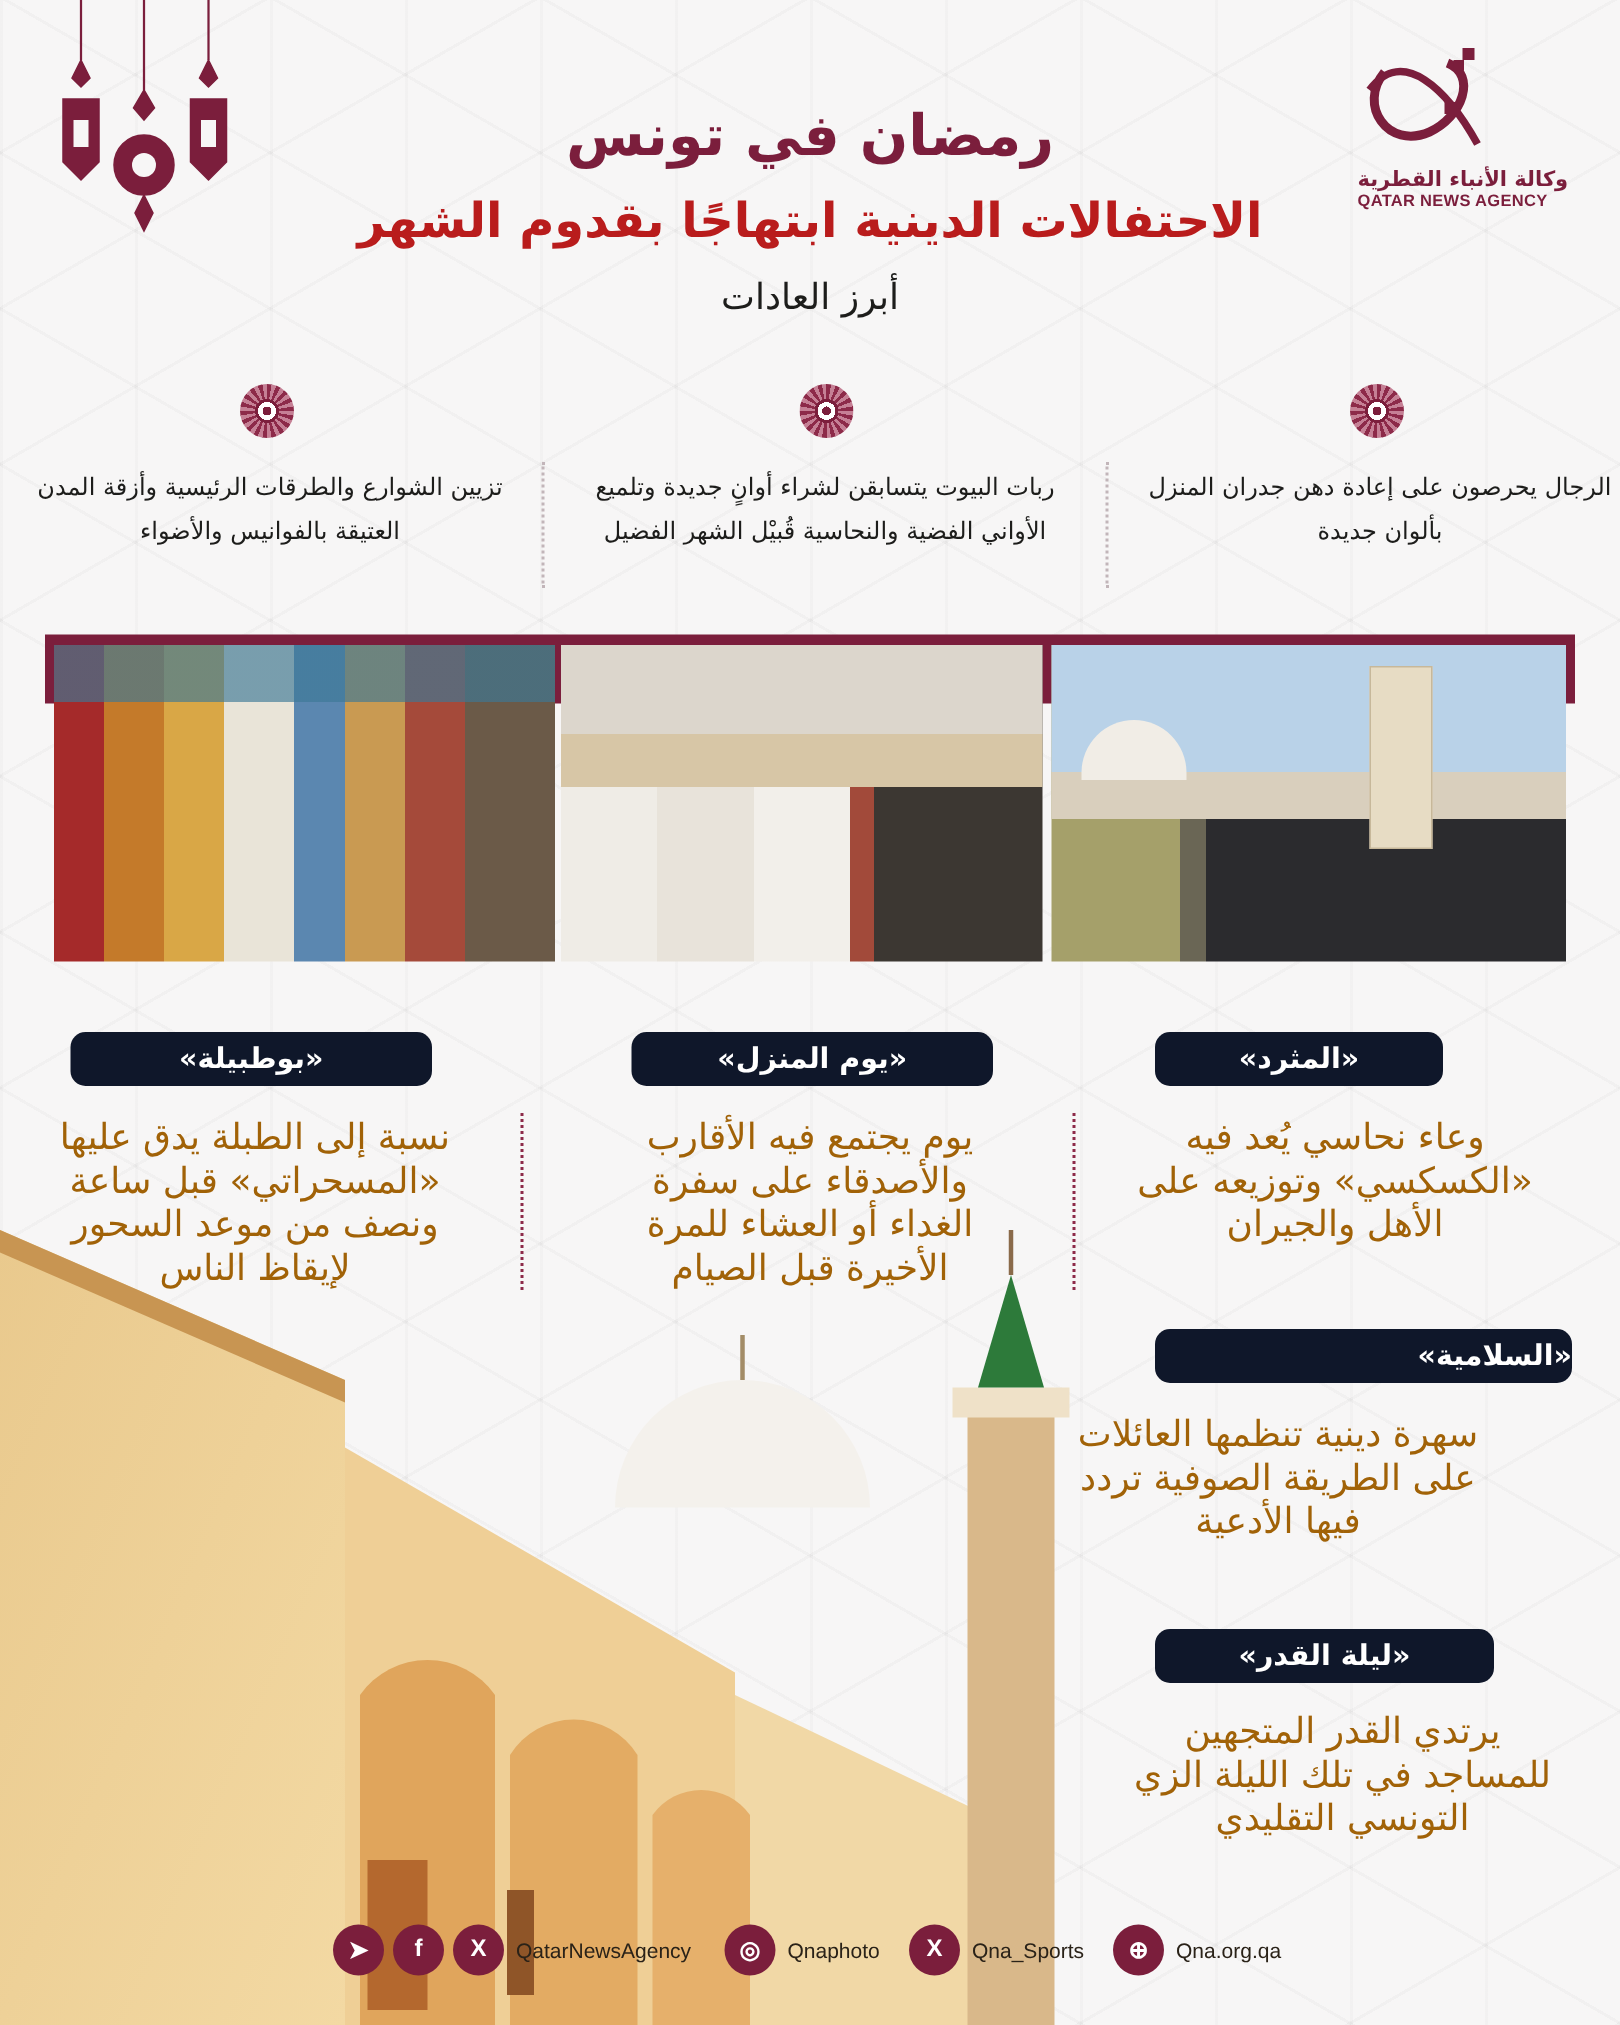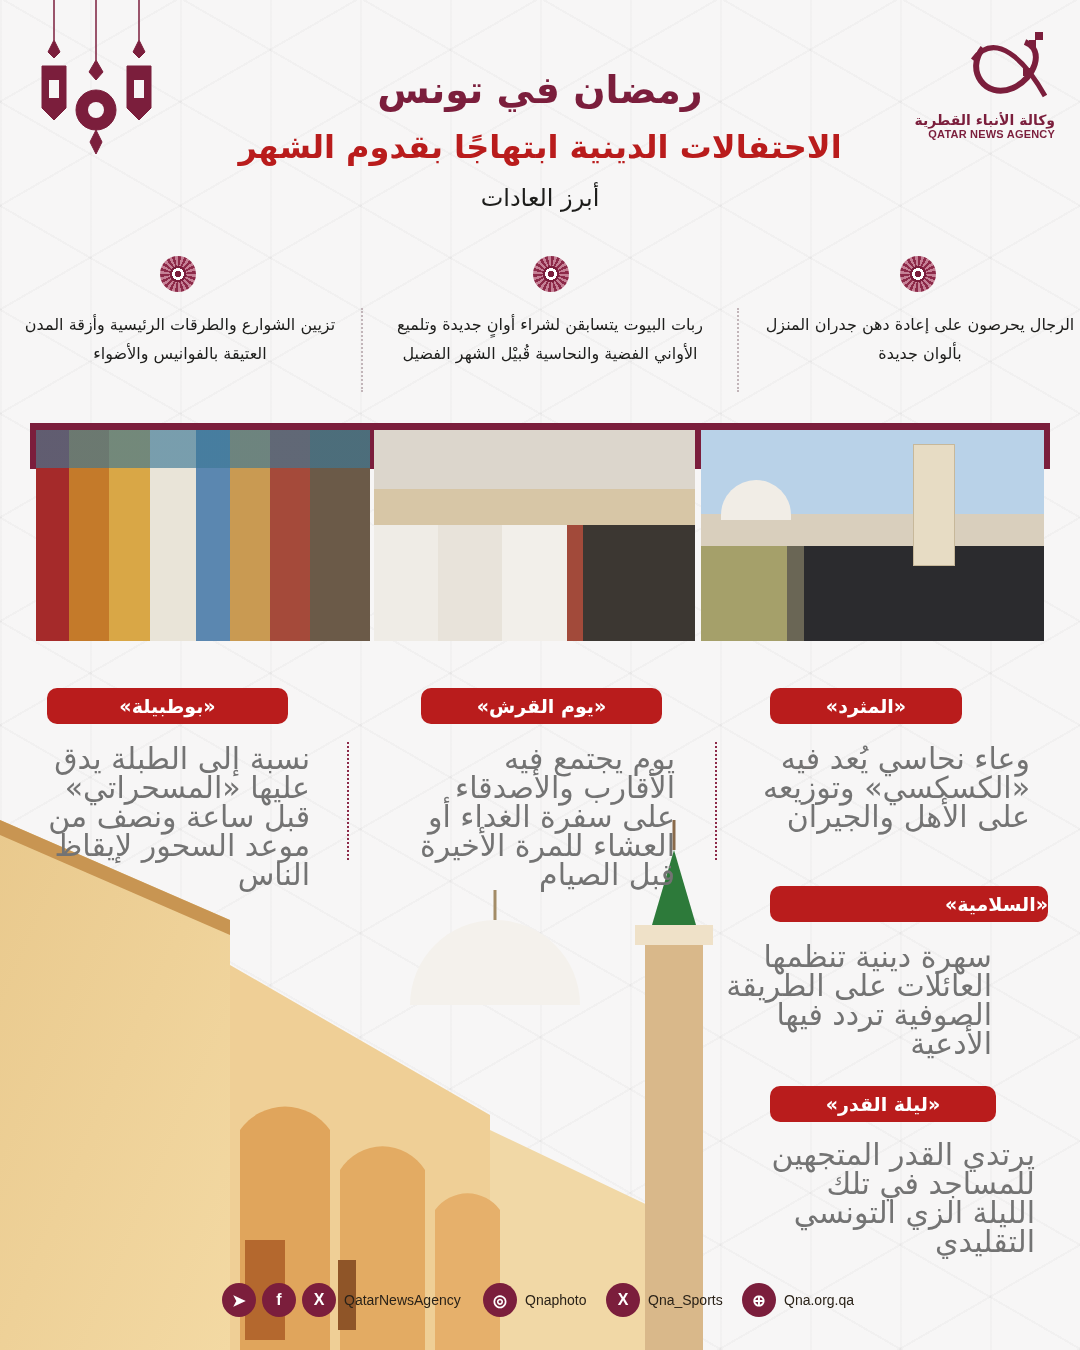--- a/index.html
+++ b/index.html
@@ -23,7 +23,7 @@
 
   
   .lanterns { left: 30px; top: 0; width: 140px; height: 160px; }
-  .logo { left: 905px; top: 30px; width: 150px; height: 130px; text-align: right; }
+  .logo { left: 905px; top: 30px; width: 150px; height: 130px; text-align: left; }
   .logo-ar { font-size: 14px; color: #7b1e3c; font-weight: bold; direction: rtl; margin-top: 2px; }
   .logo-en { font-family: "Liberation Sans", sans-serif; font-size: 11px; font-weight: bold; color: #7b1e3c; letter-spacing: 0.2px; }
 

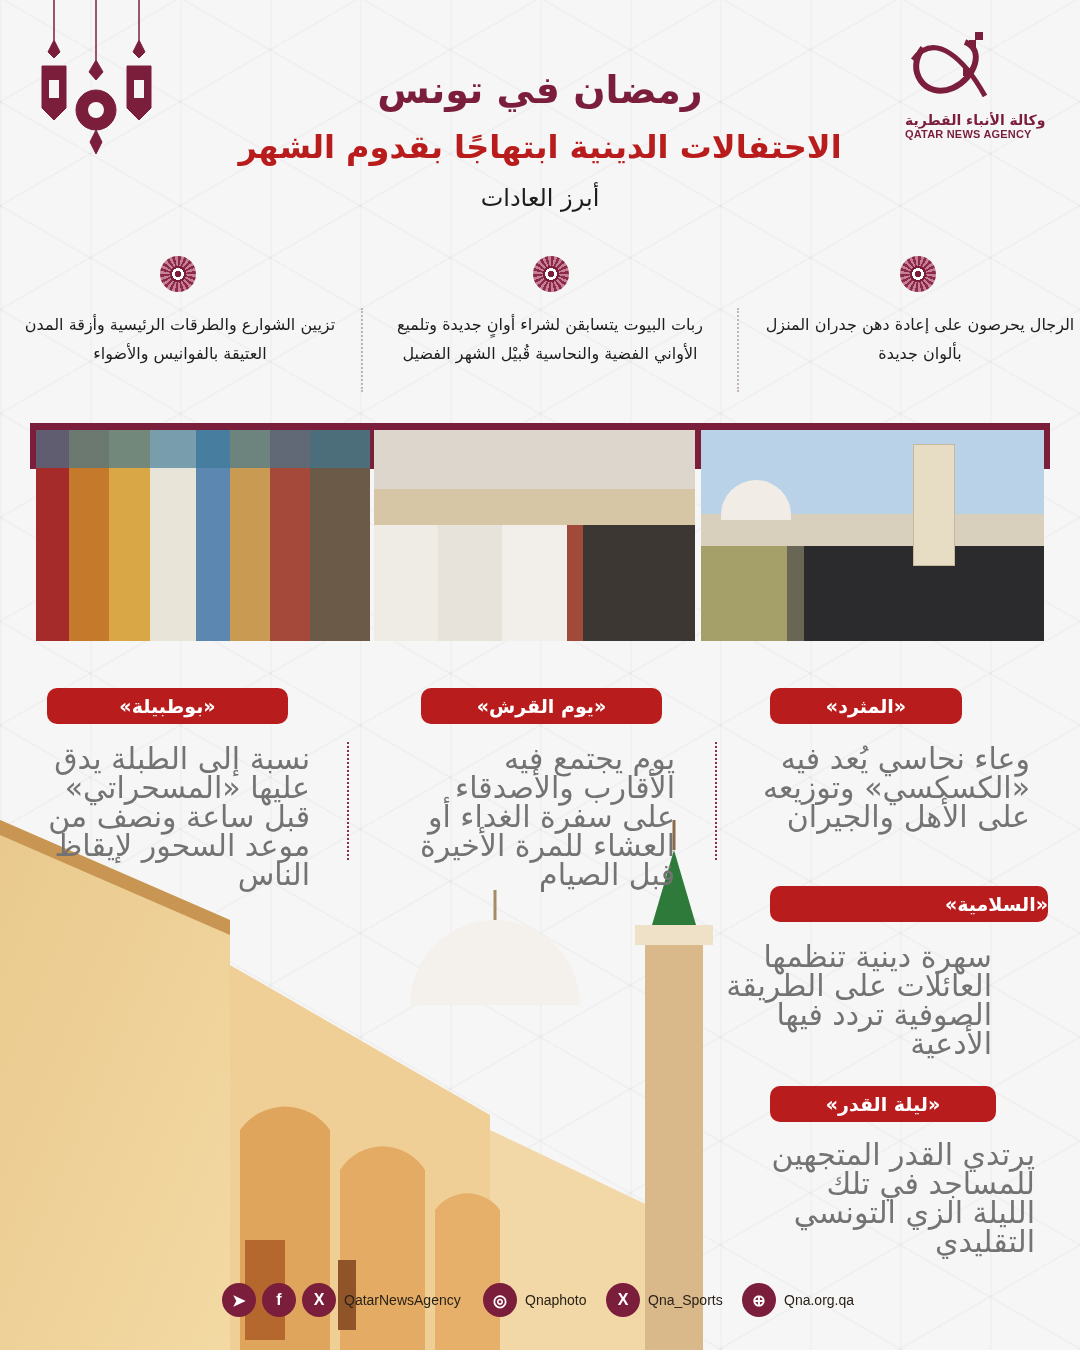--- a/index.html
+++ b/index.html
@@ -71,7 +71,7 @@
   .building { left: 0; top: 810px; width: 720px; height: 540px; }
 
   
-  .pill { height: 36px; border-radius: 10px; background: #b91c1c; color: #fff; font-weight: bold;
+  .pill { height: 36px; border-radius: 10px; background: #0f172a; color: #fff; font-weight: bold;
     font-size: 19px; line-height: 36px; direction: rtl; text-align: center; }
   .card-text { font-size: 30px; line-height: 29px; color: #737373; direction: rtl; text-align: right; }
   .vdiv-red { width: 0; border-left: 2px dotted #8d2a49; }

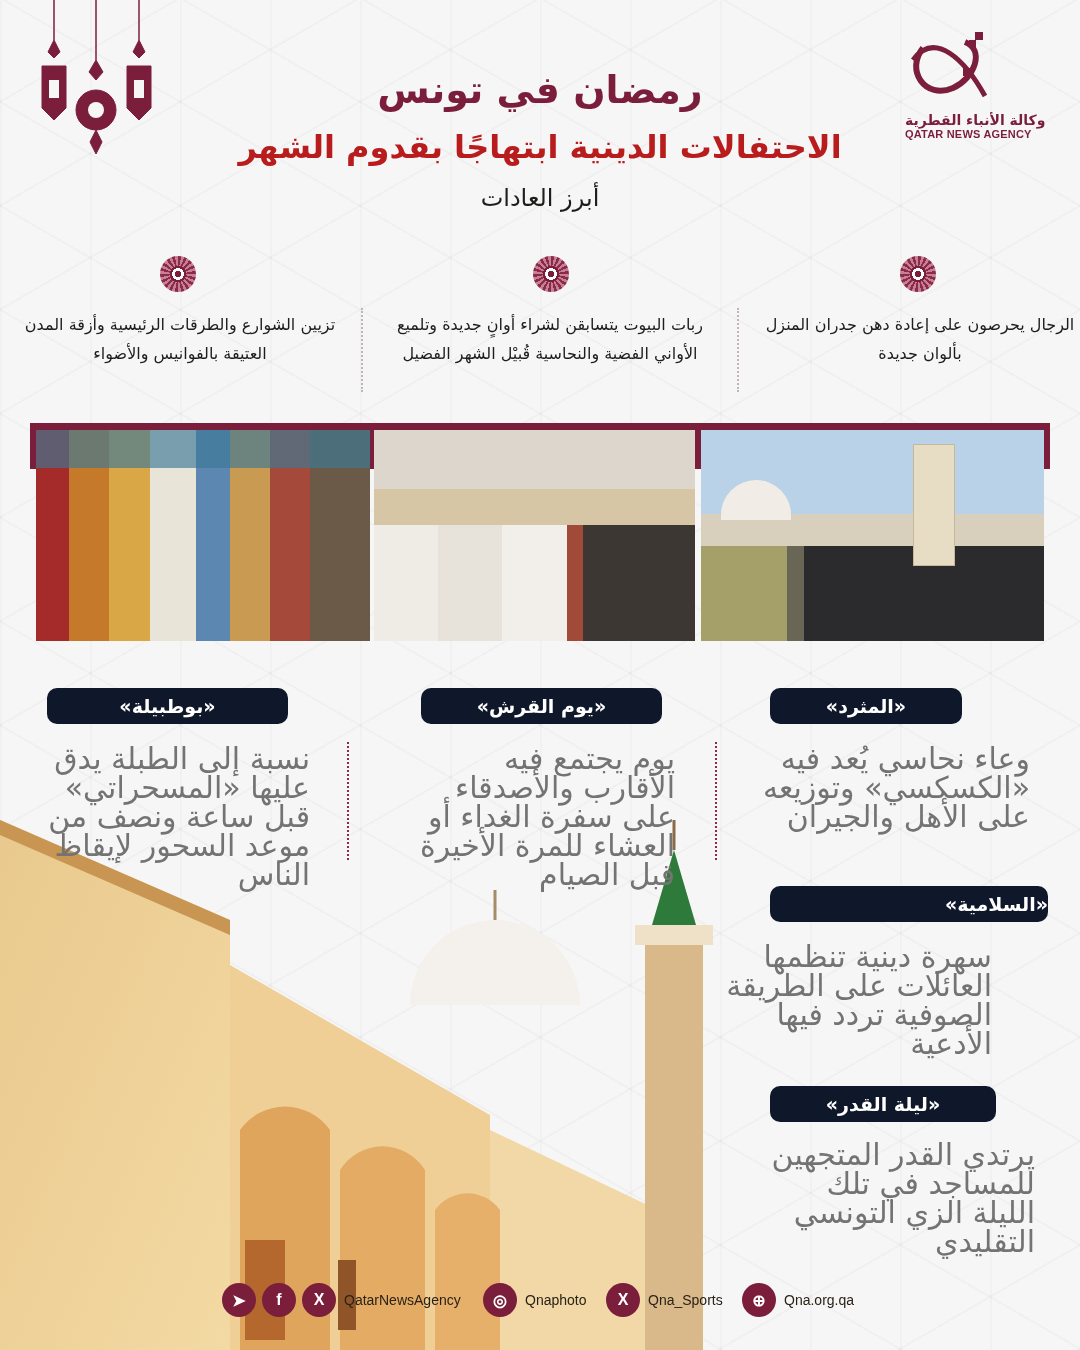--- a/index.html
+++ b/index.html
@@ -172,7 +172,7 @@
 
 <div class="abs vdiv-red" style="left:715px; top:742px; height:118px;"></div>
 
-<div class="abs pill" style="left:421px; top:688px; width:241px;">«يوم القرش»</div>
+<div class="abs pill" style="left:421px; top:688px; width:241px;">«يوم المنزل»</div>
 <div class="abs card-text" style="left:405px; top:744px; width:270px;">يوم يجتمع فيه الأقارب والأصدقاء على سفرة الغداء أو العشاء للمرة الأخيرة قبل الصيام</div>
 
 <div class="abs vdiv-red" style="left:347px; top:742px; height:118px;"></div>

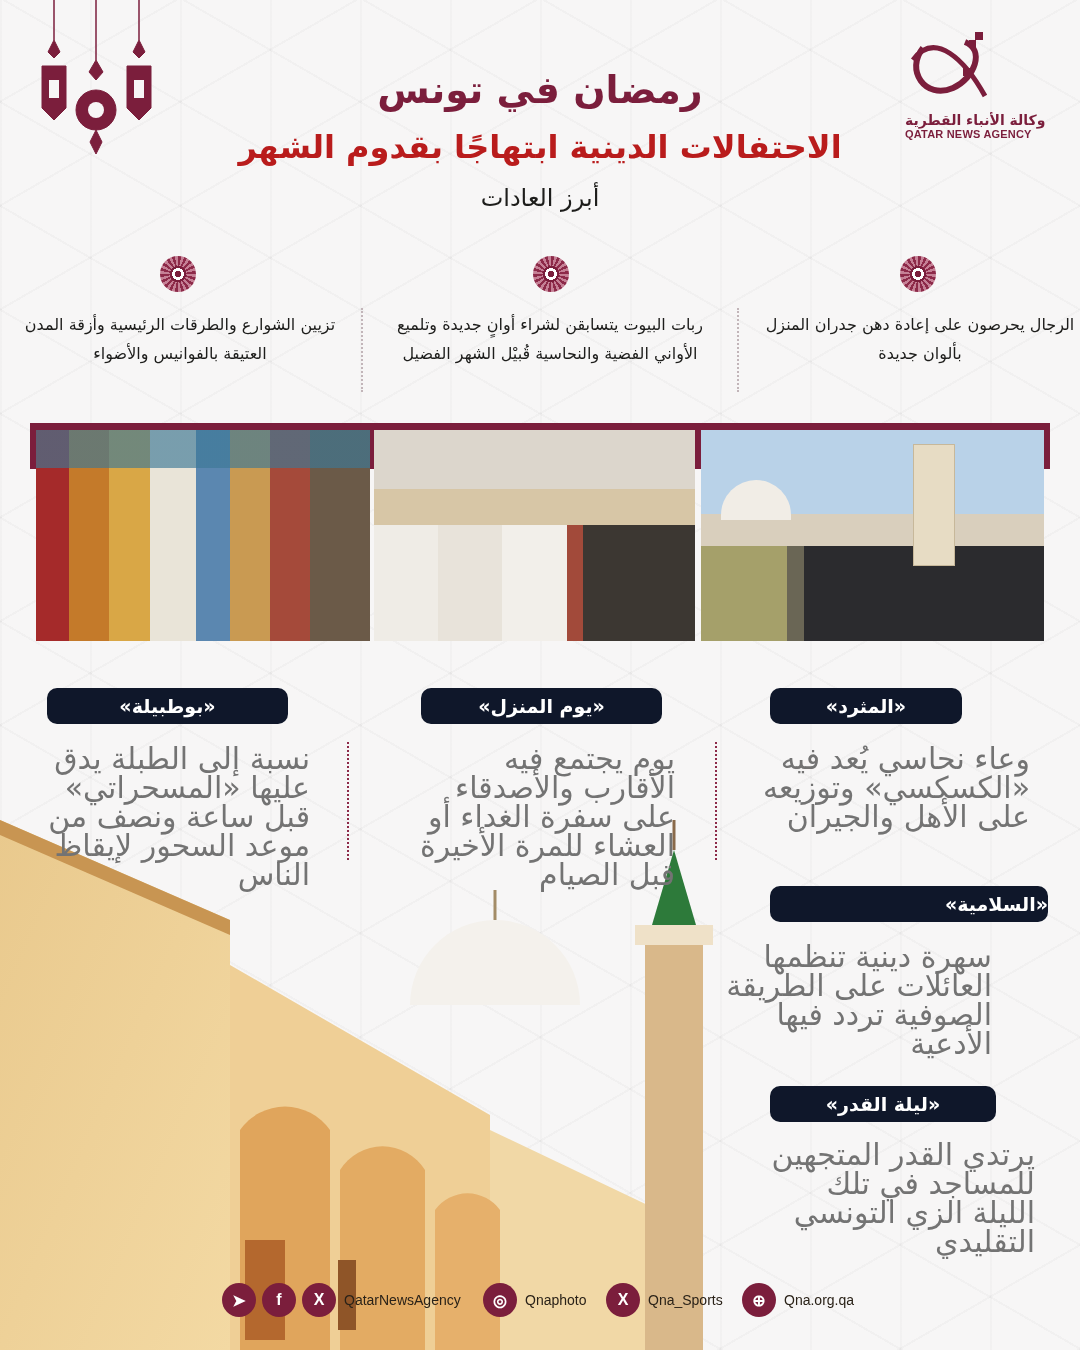--- a/index.html
+++ b/index.html
@@ -73,7 +73,7 @@
   
   .pill { height: 36px; border-radius: 10px; background: #0f172a; color: #fff; font-weight: bold;
     font-size: 19px; line-height: 36px; direction: rtl; text-align: center; }
-  .card-text { font-size: 30px; line-height: 29px; color: #737373; direction: rtl; text-align: right; }
+  .card-text { font-size: 24px; line-height: 29px; color: #a16207; direction: rtl; text-align: center; }
   .vdiv-red { width: 0; border-left: 2px dotted #8d2a49; }
 
   

